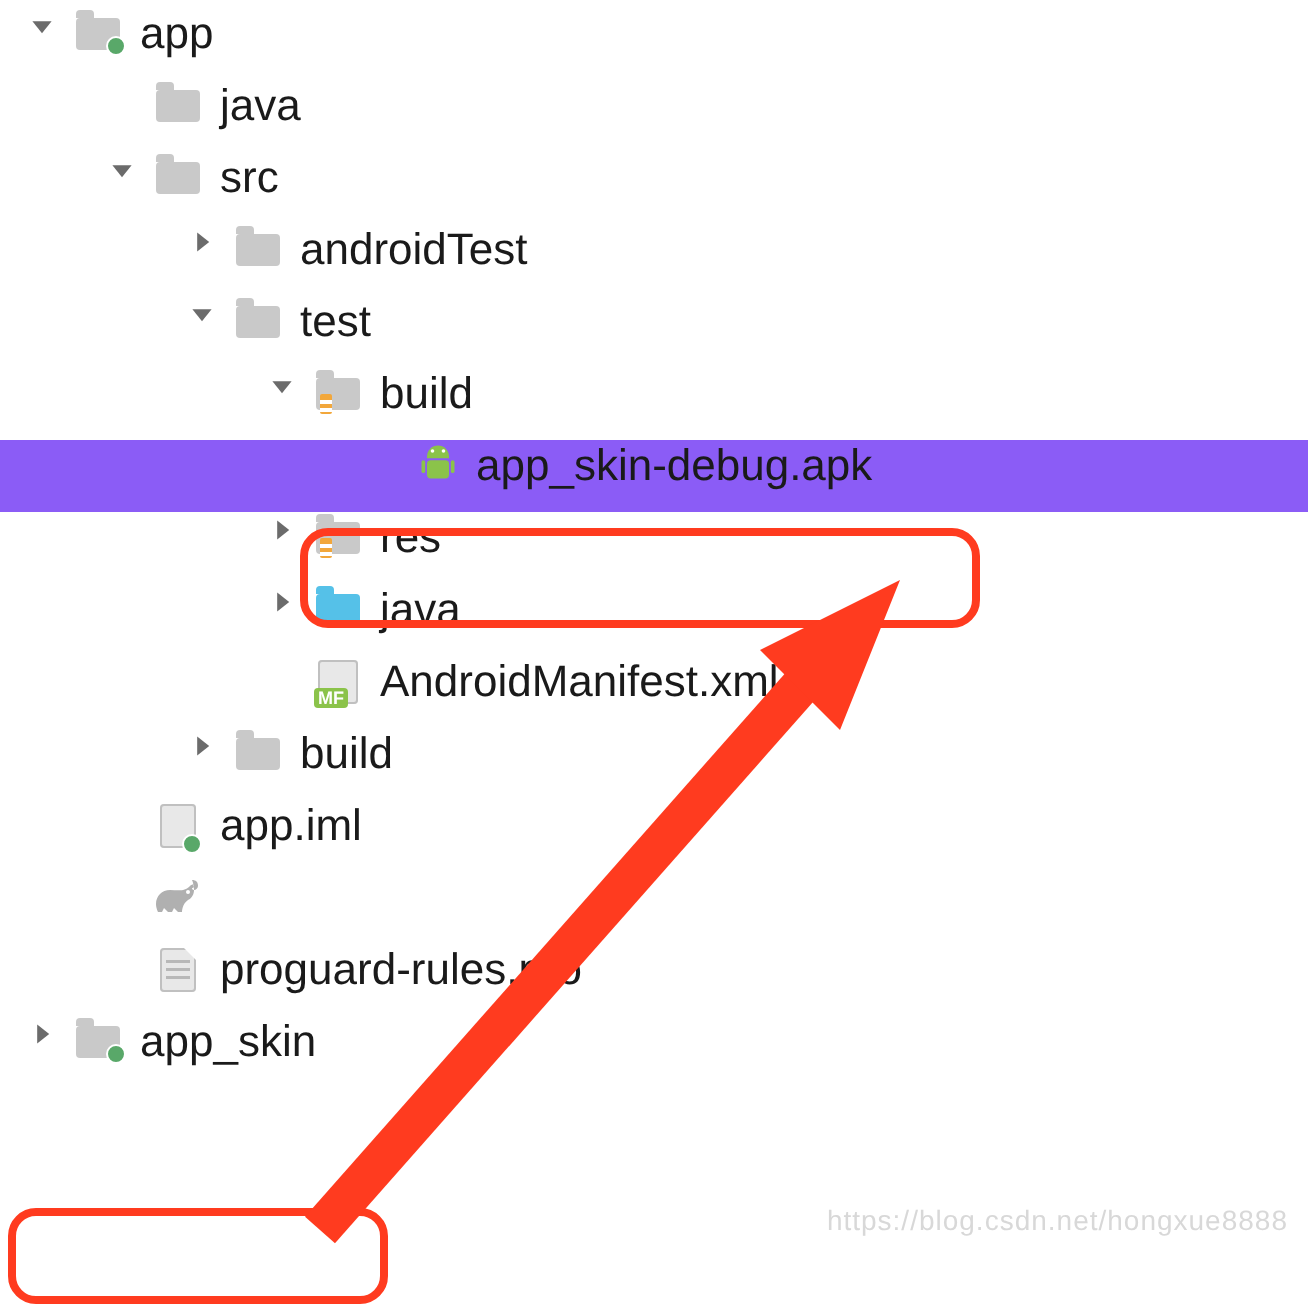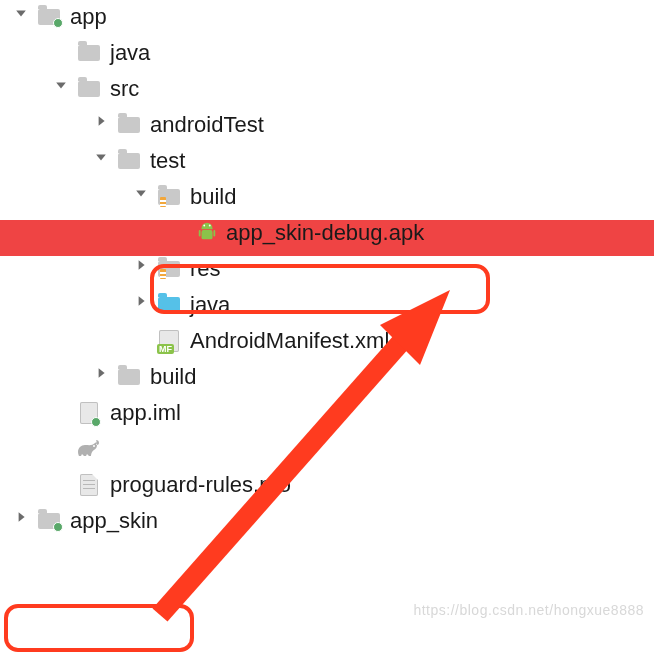--- a/index.html
+++ b/index.html
@@ -21,7 +21,8 @@
     white-space: nowrap;
   }
   .row.selected {
-    background: #ef4444;
+    background: #8b5cf6;
+    padding-left: 12px;
   }
   .indent { display: inline-block; height: 1px; }
   .arrow {

